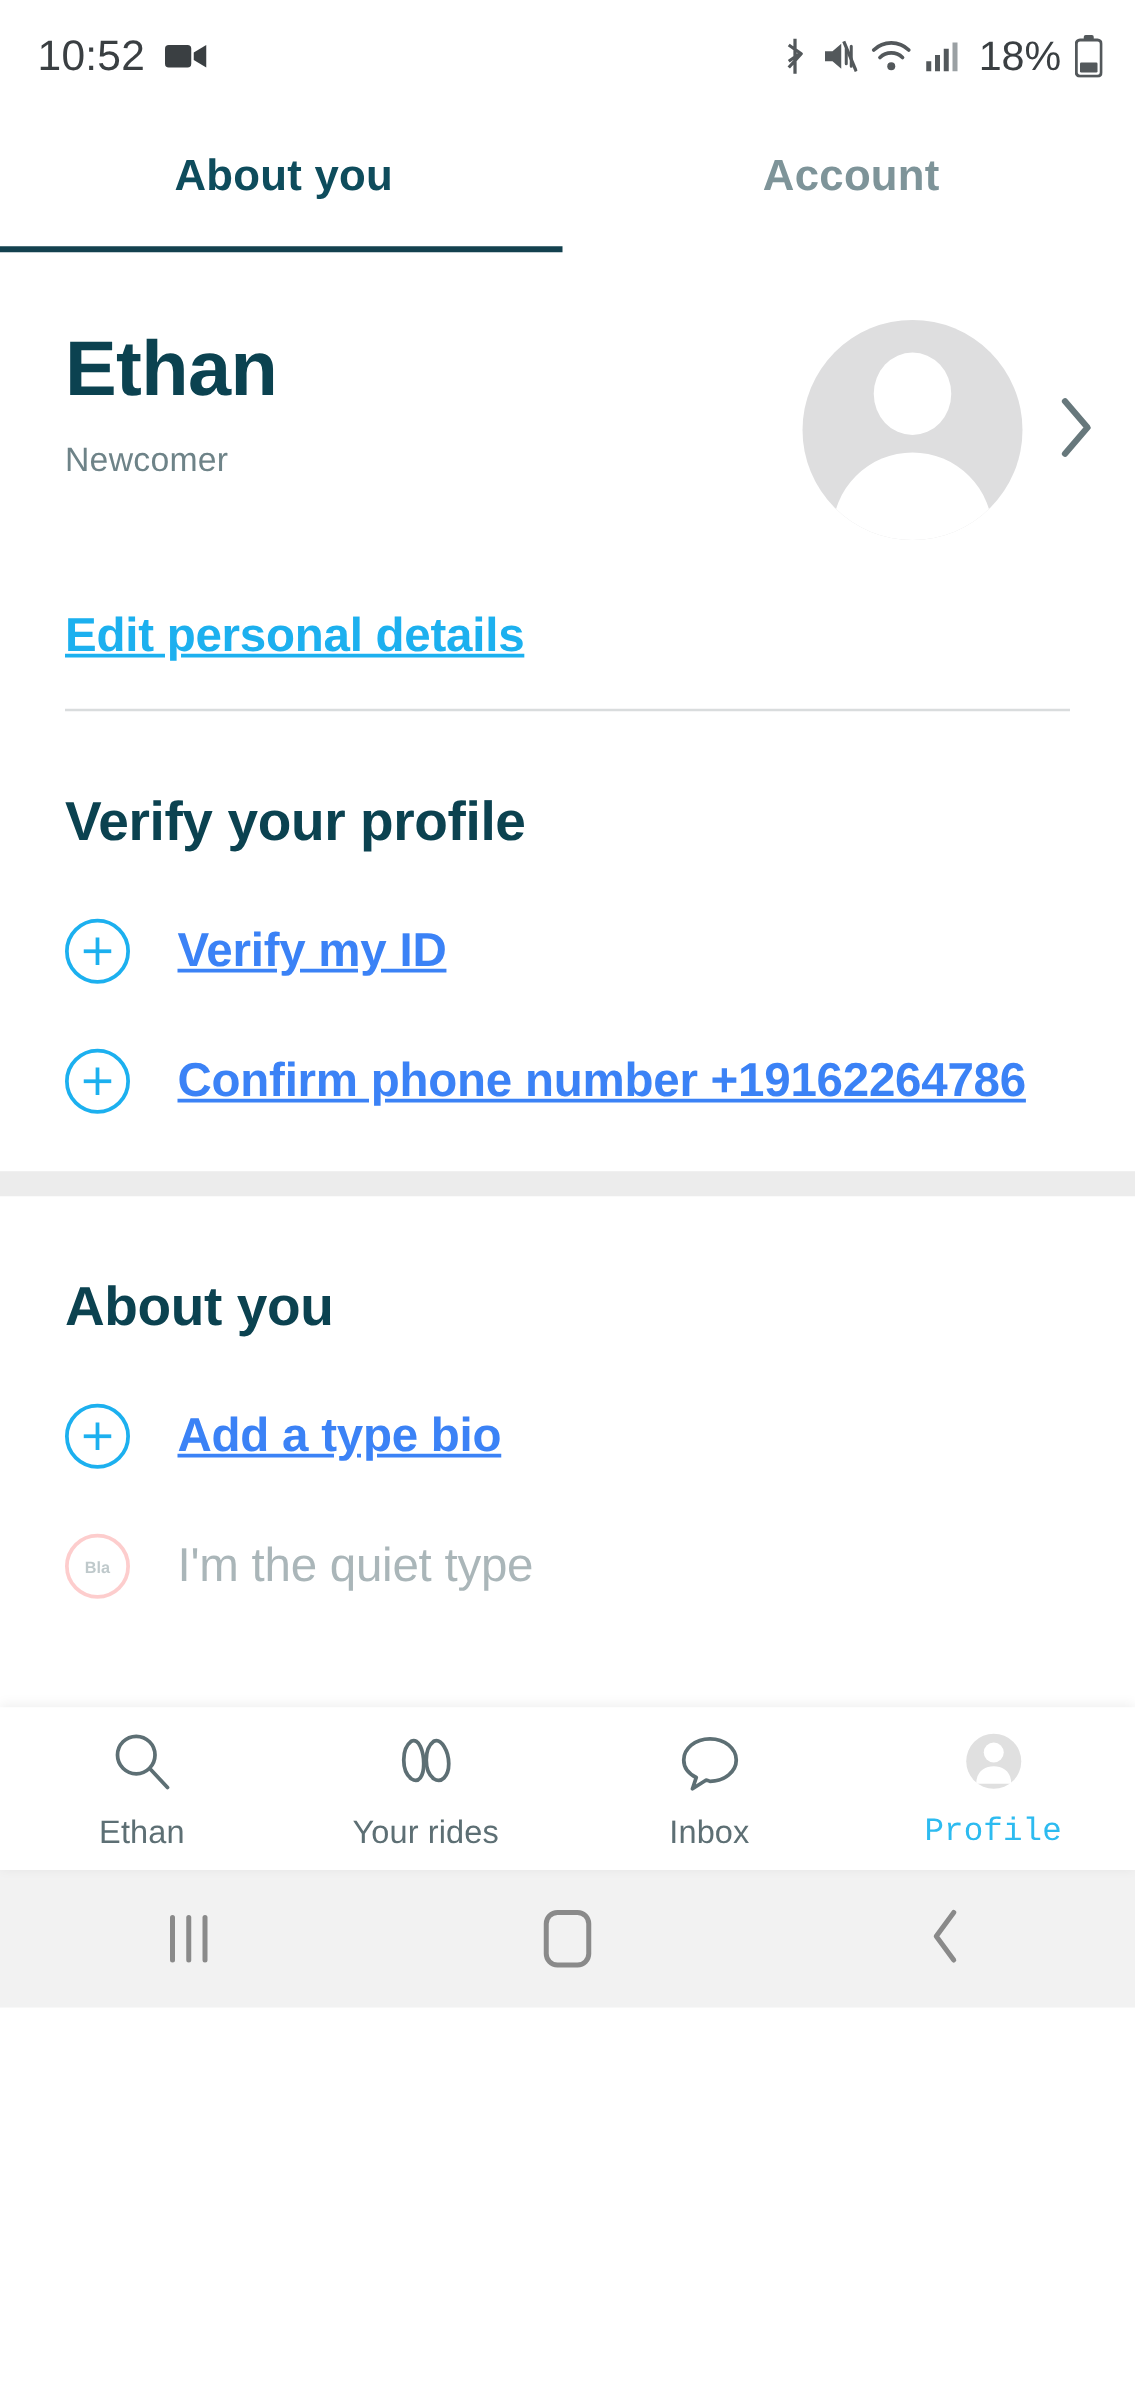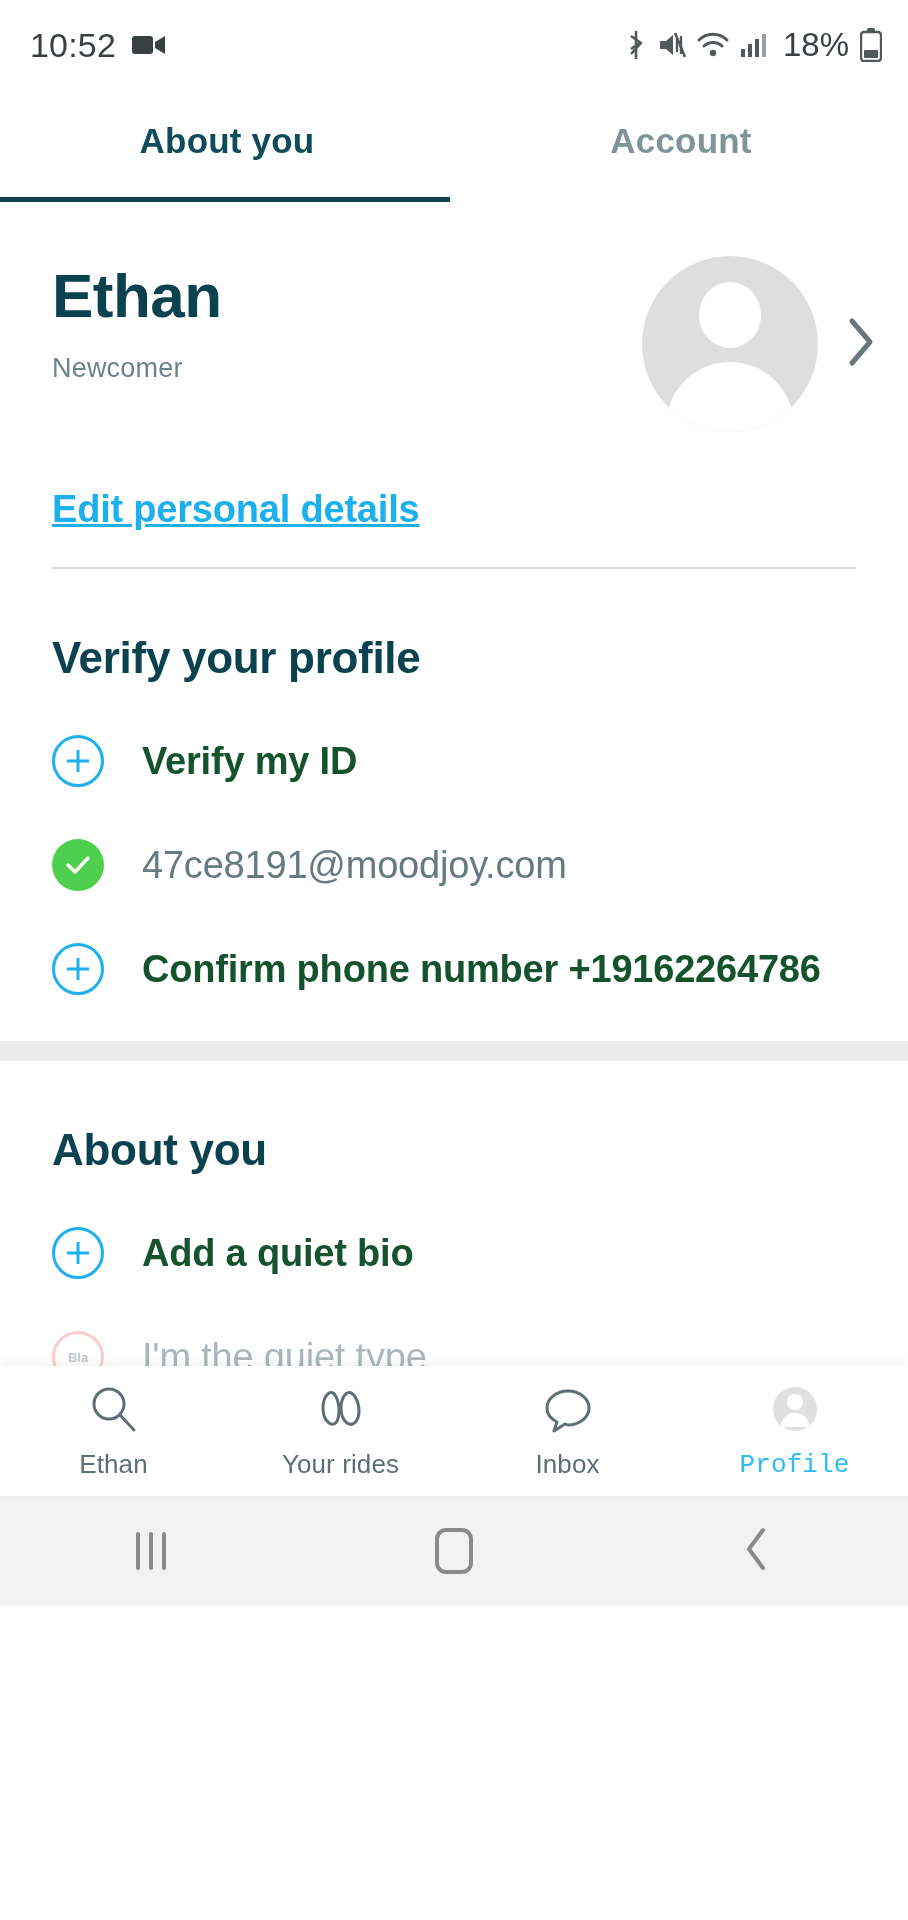--- a/index.html
+++ b/index.html
@@ -113,7 +113,7 @@
     margin-left:28px; font-size:38px; font-weight:bold;
     letter-spacing:-0.2px;
   }
-  .vlabel.blue { color:#14532d; }
+  .vlabel.blue { color:#3b82f6;text-decoration:underline; }
   .vlabel.grey { color:#667b80; font-weight:normal; }
 
   .plus-circle {

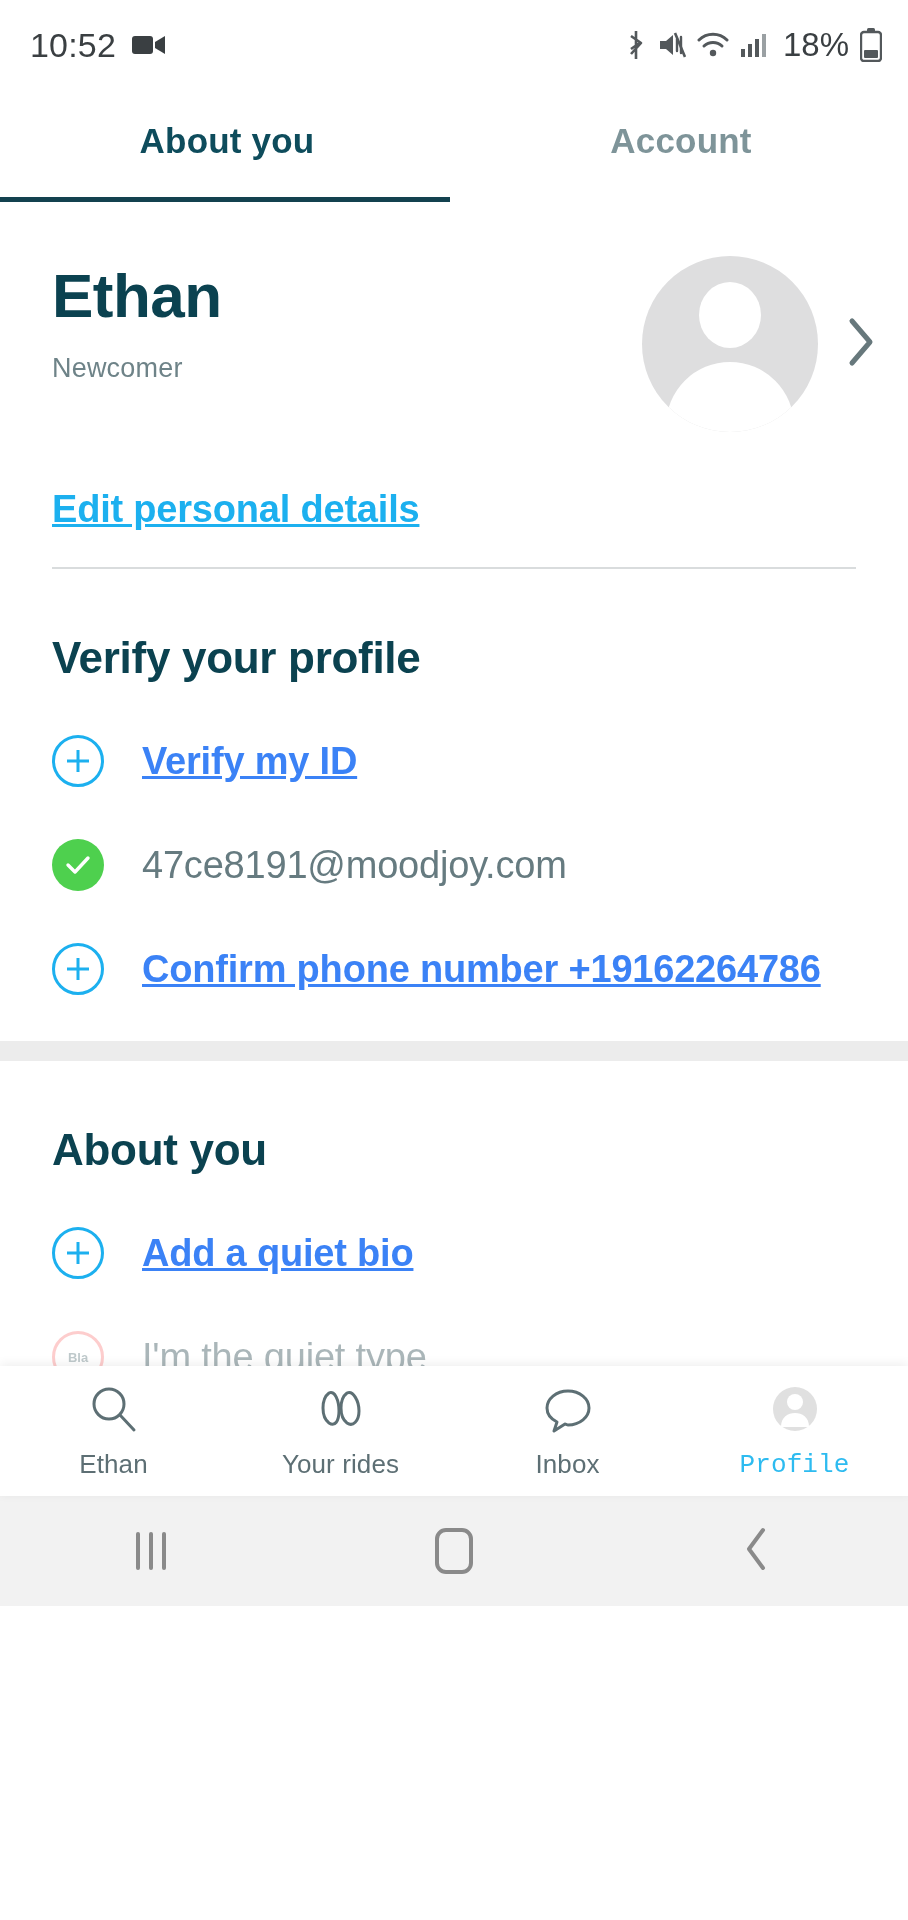--- a/index.html
+++ b/index.html
@@ -273,16 +273,6 @@
       <span class="vlabel blue">Verify my ID</span>
     </div>
 
-    <div class="vrow">
-      <span class="glyph">
-        <span class="check-circle">
-          <svg width="30" height="24" viewBox="0 0 30 24">
-              <path d="M5 12 L12 19 L25 5" stroke="#ffffff" stroke-width="3.4" fill="none" stroke-linecap="round" stroke-linejoin="round"></path>
-            </svg>
-        </span>
-      </span>
-      <span class="vlabel grey">47ce8191@moodjoy.com</span>
-    </div>
 
     <div class="vrow">
       <span class="glyph">

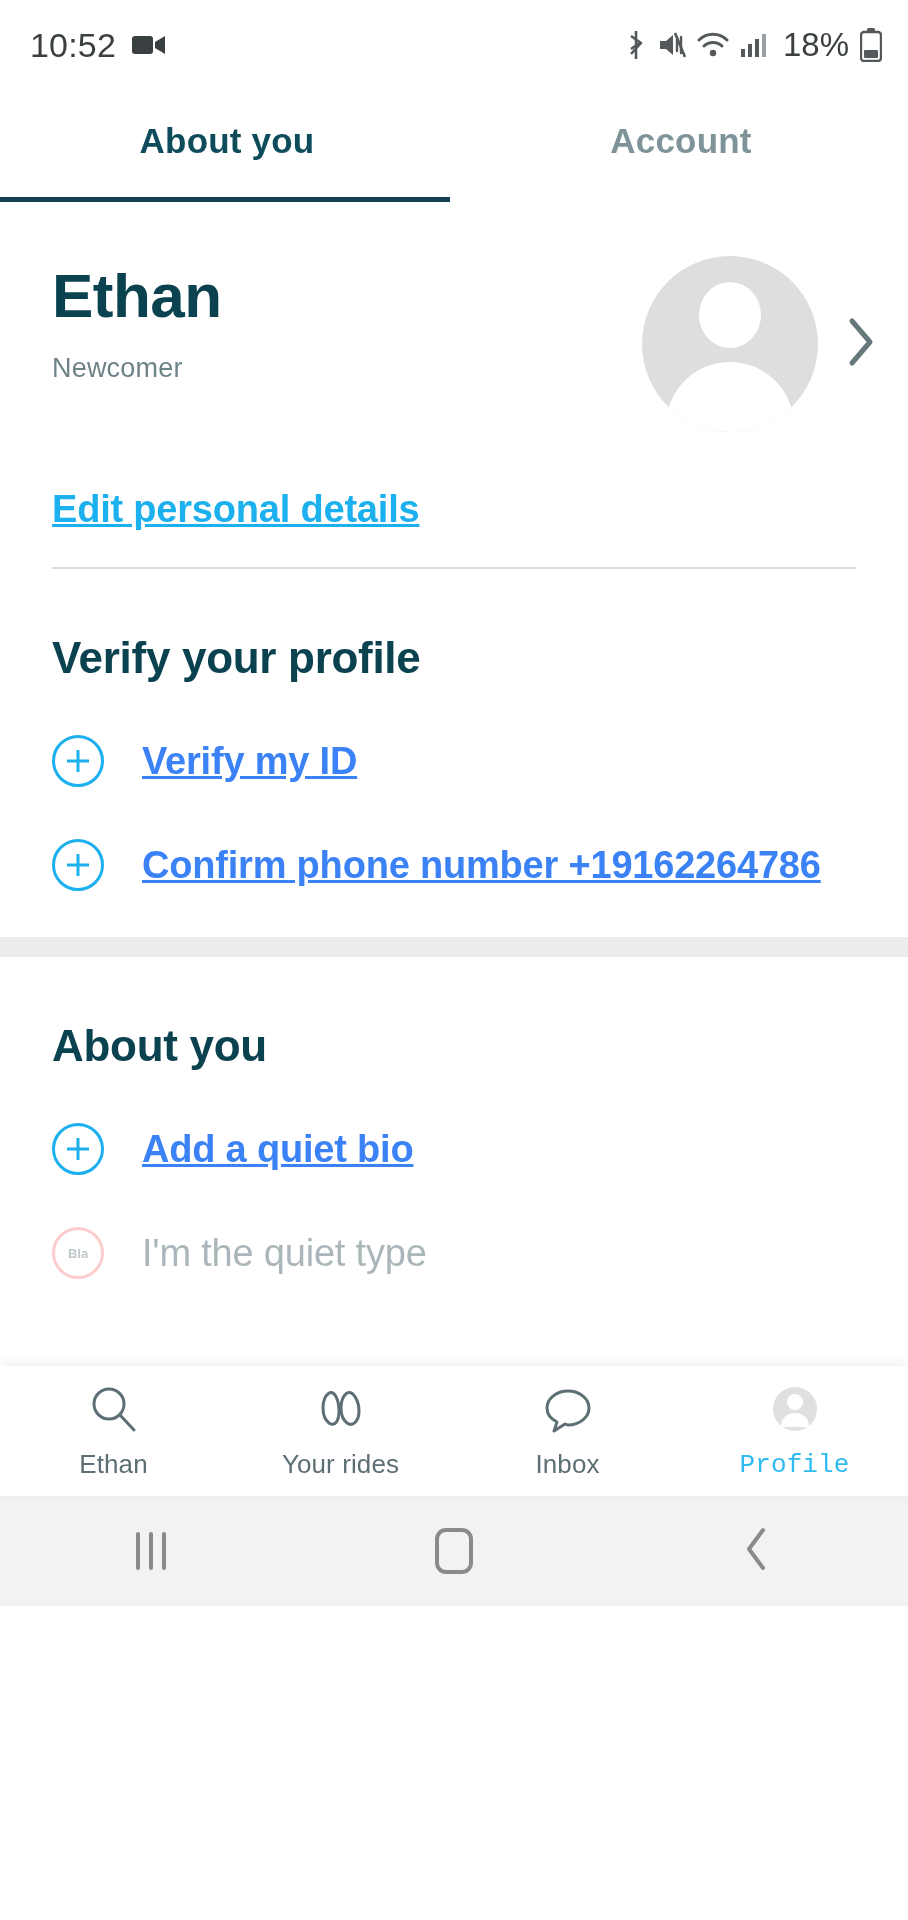--- a/index.html
+++ b/index.html
@@ -289,7 +289,7 @@
       <span class="glyph">
           <span class="plus-circle"></span>
         </span>
-      <span class="vlabel blue">Add a quiet bio</span>
+      <span class="vlabel blue">Add a type bio</span>
     </div>
 
     <div class="vrow bio-row">

